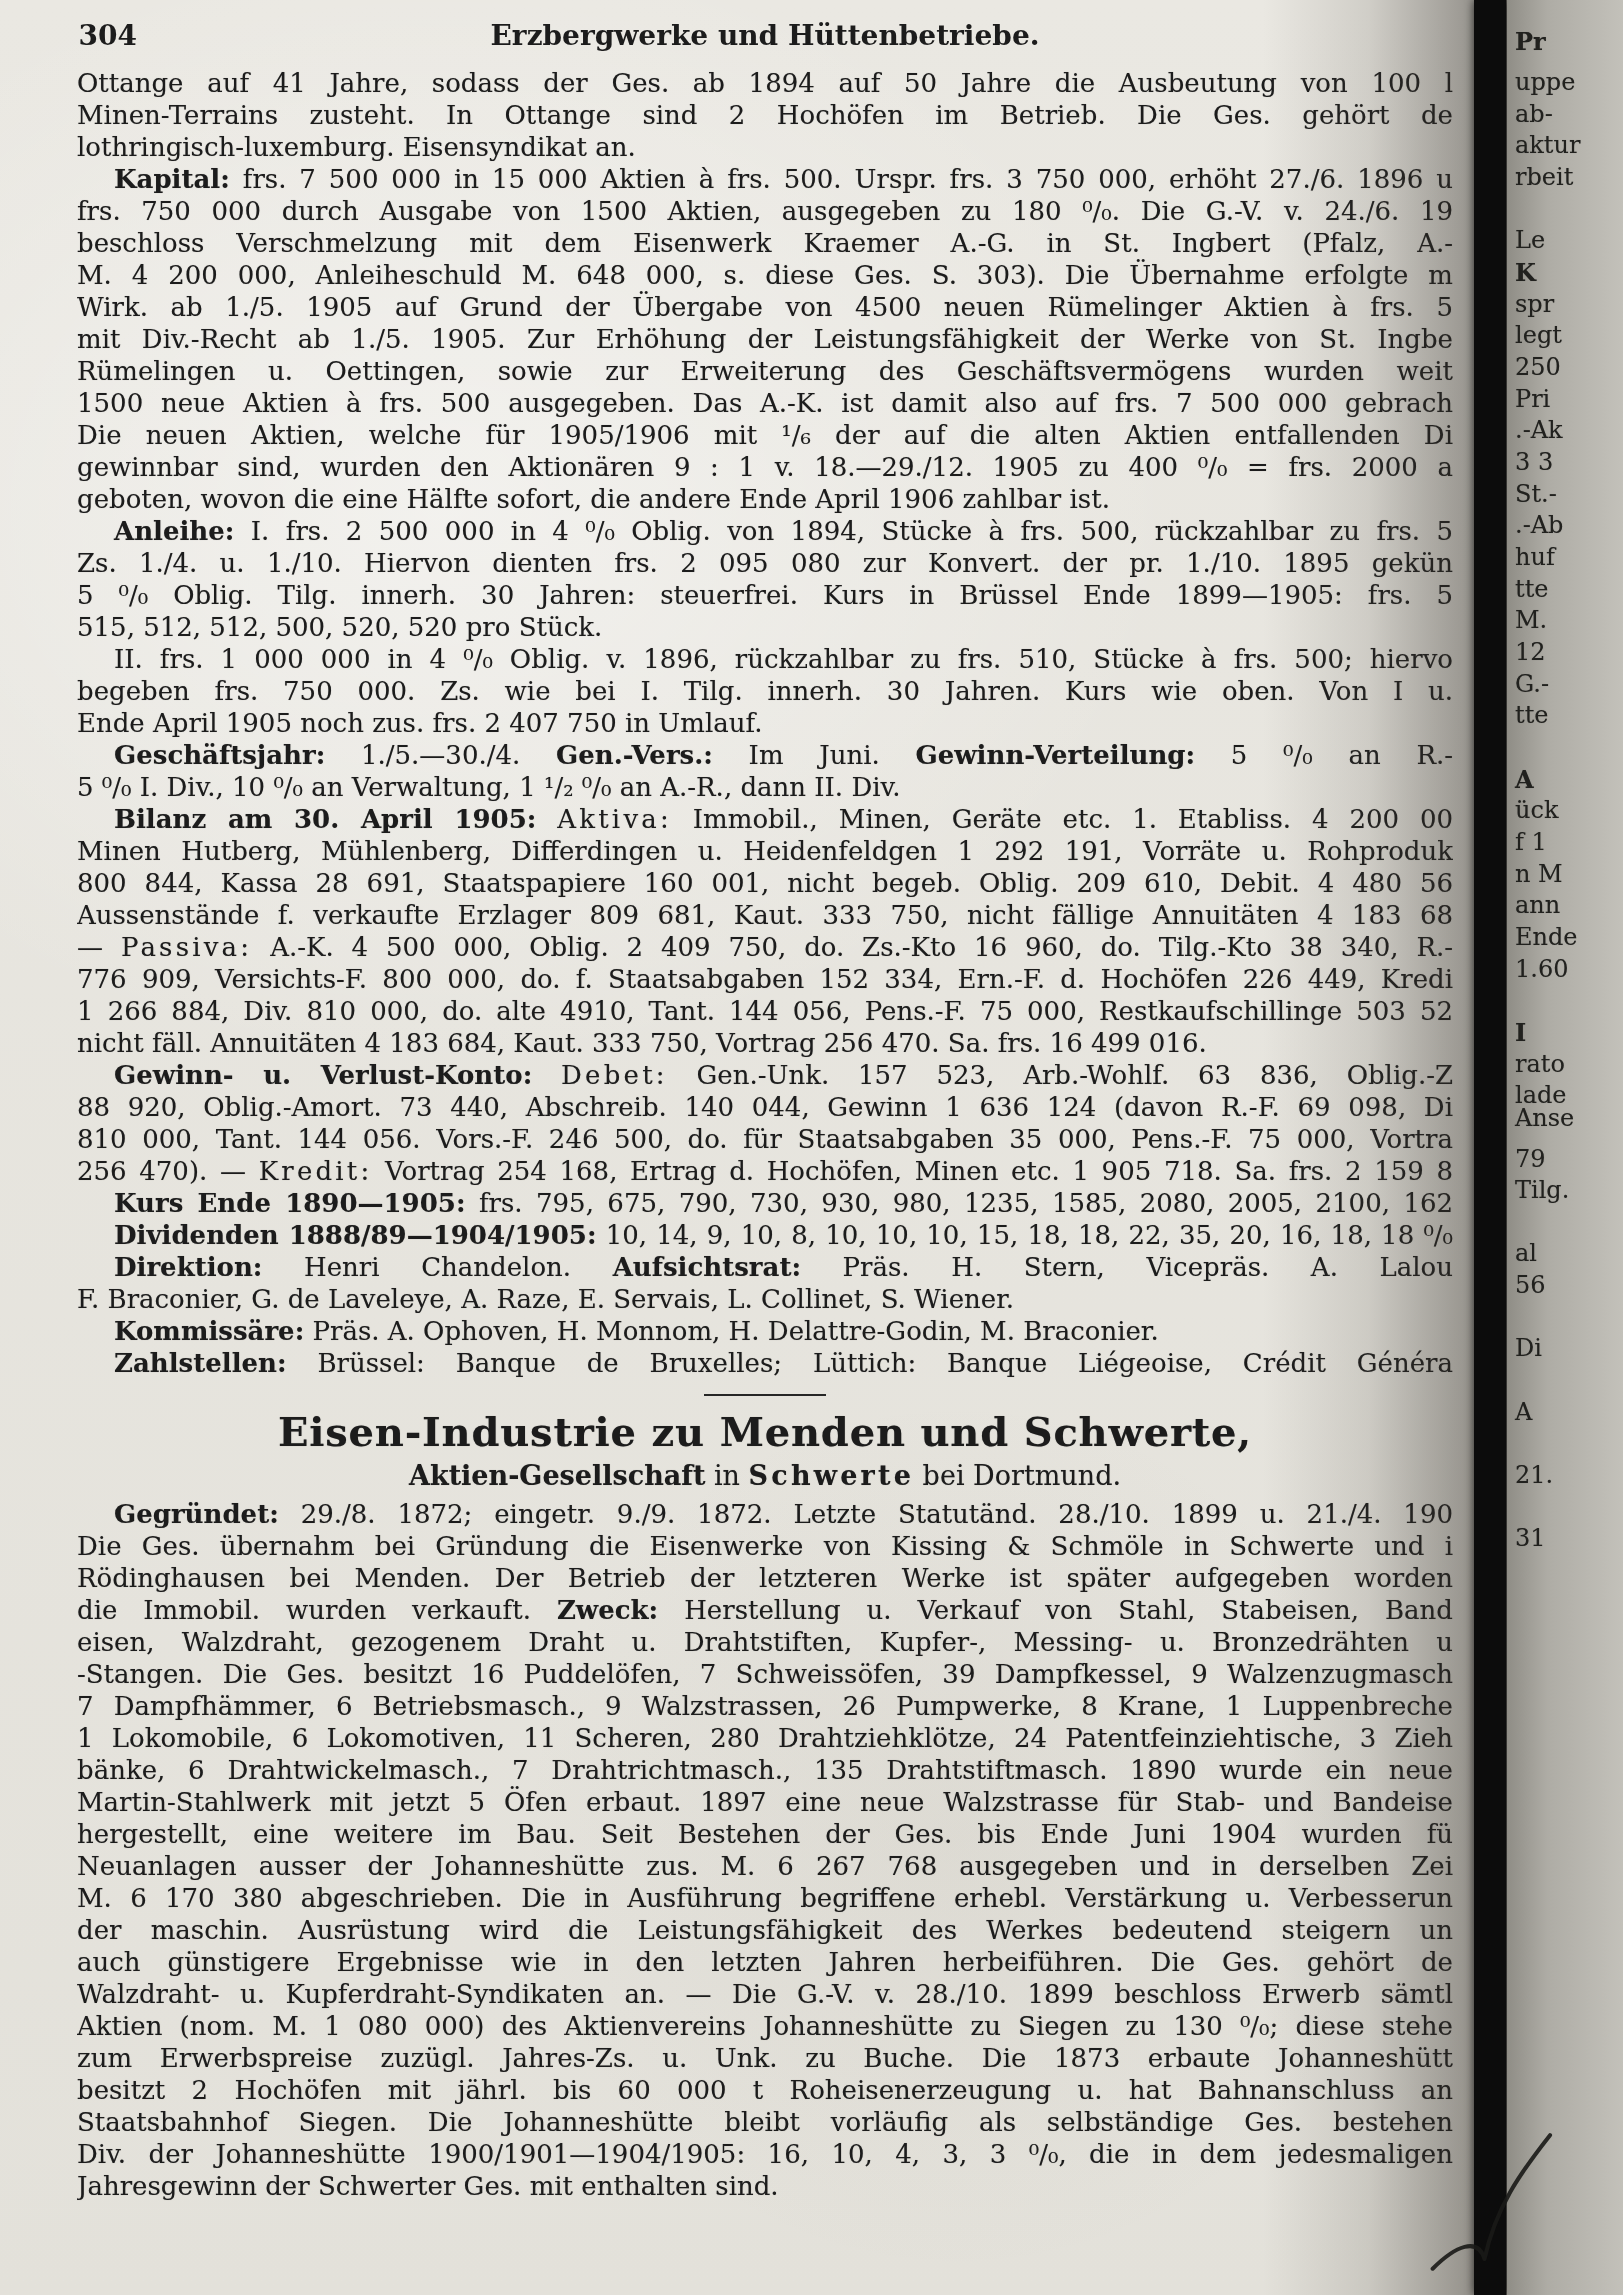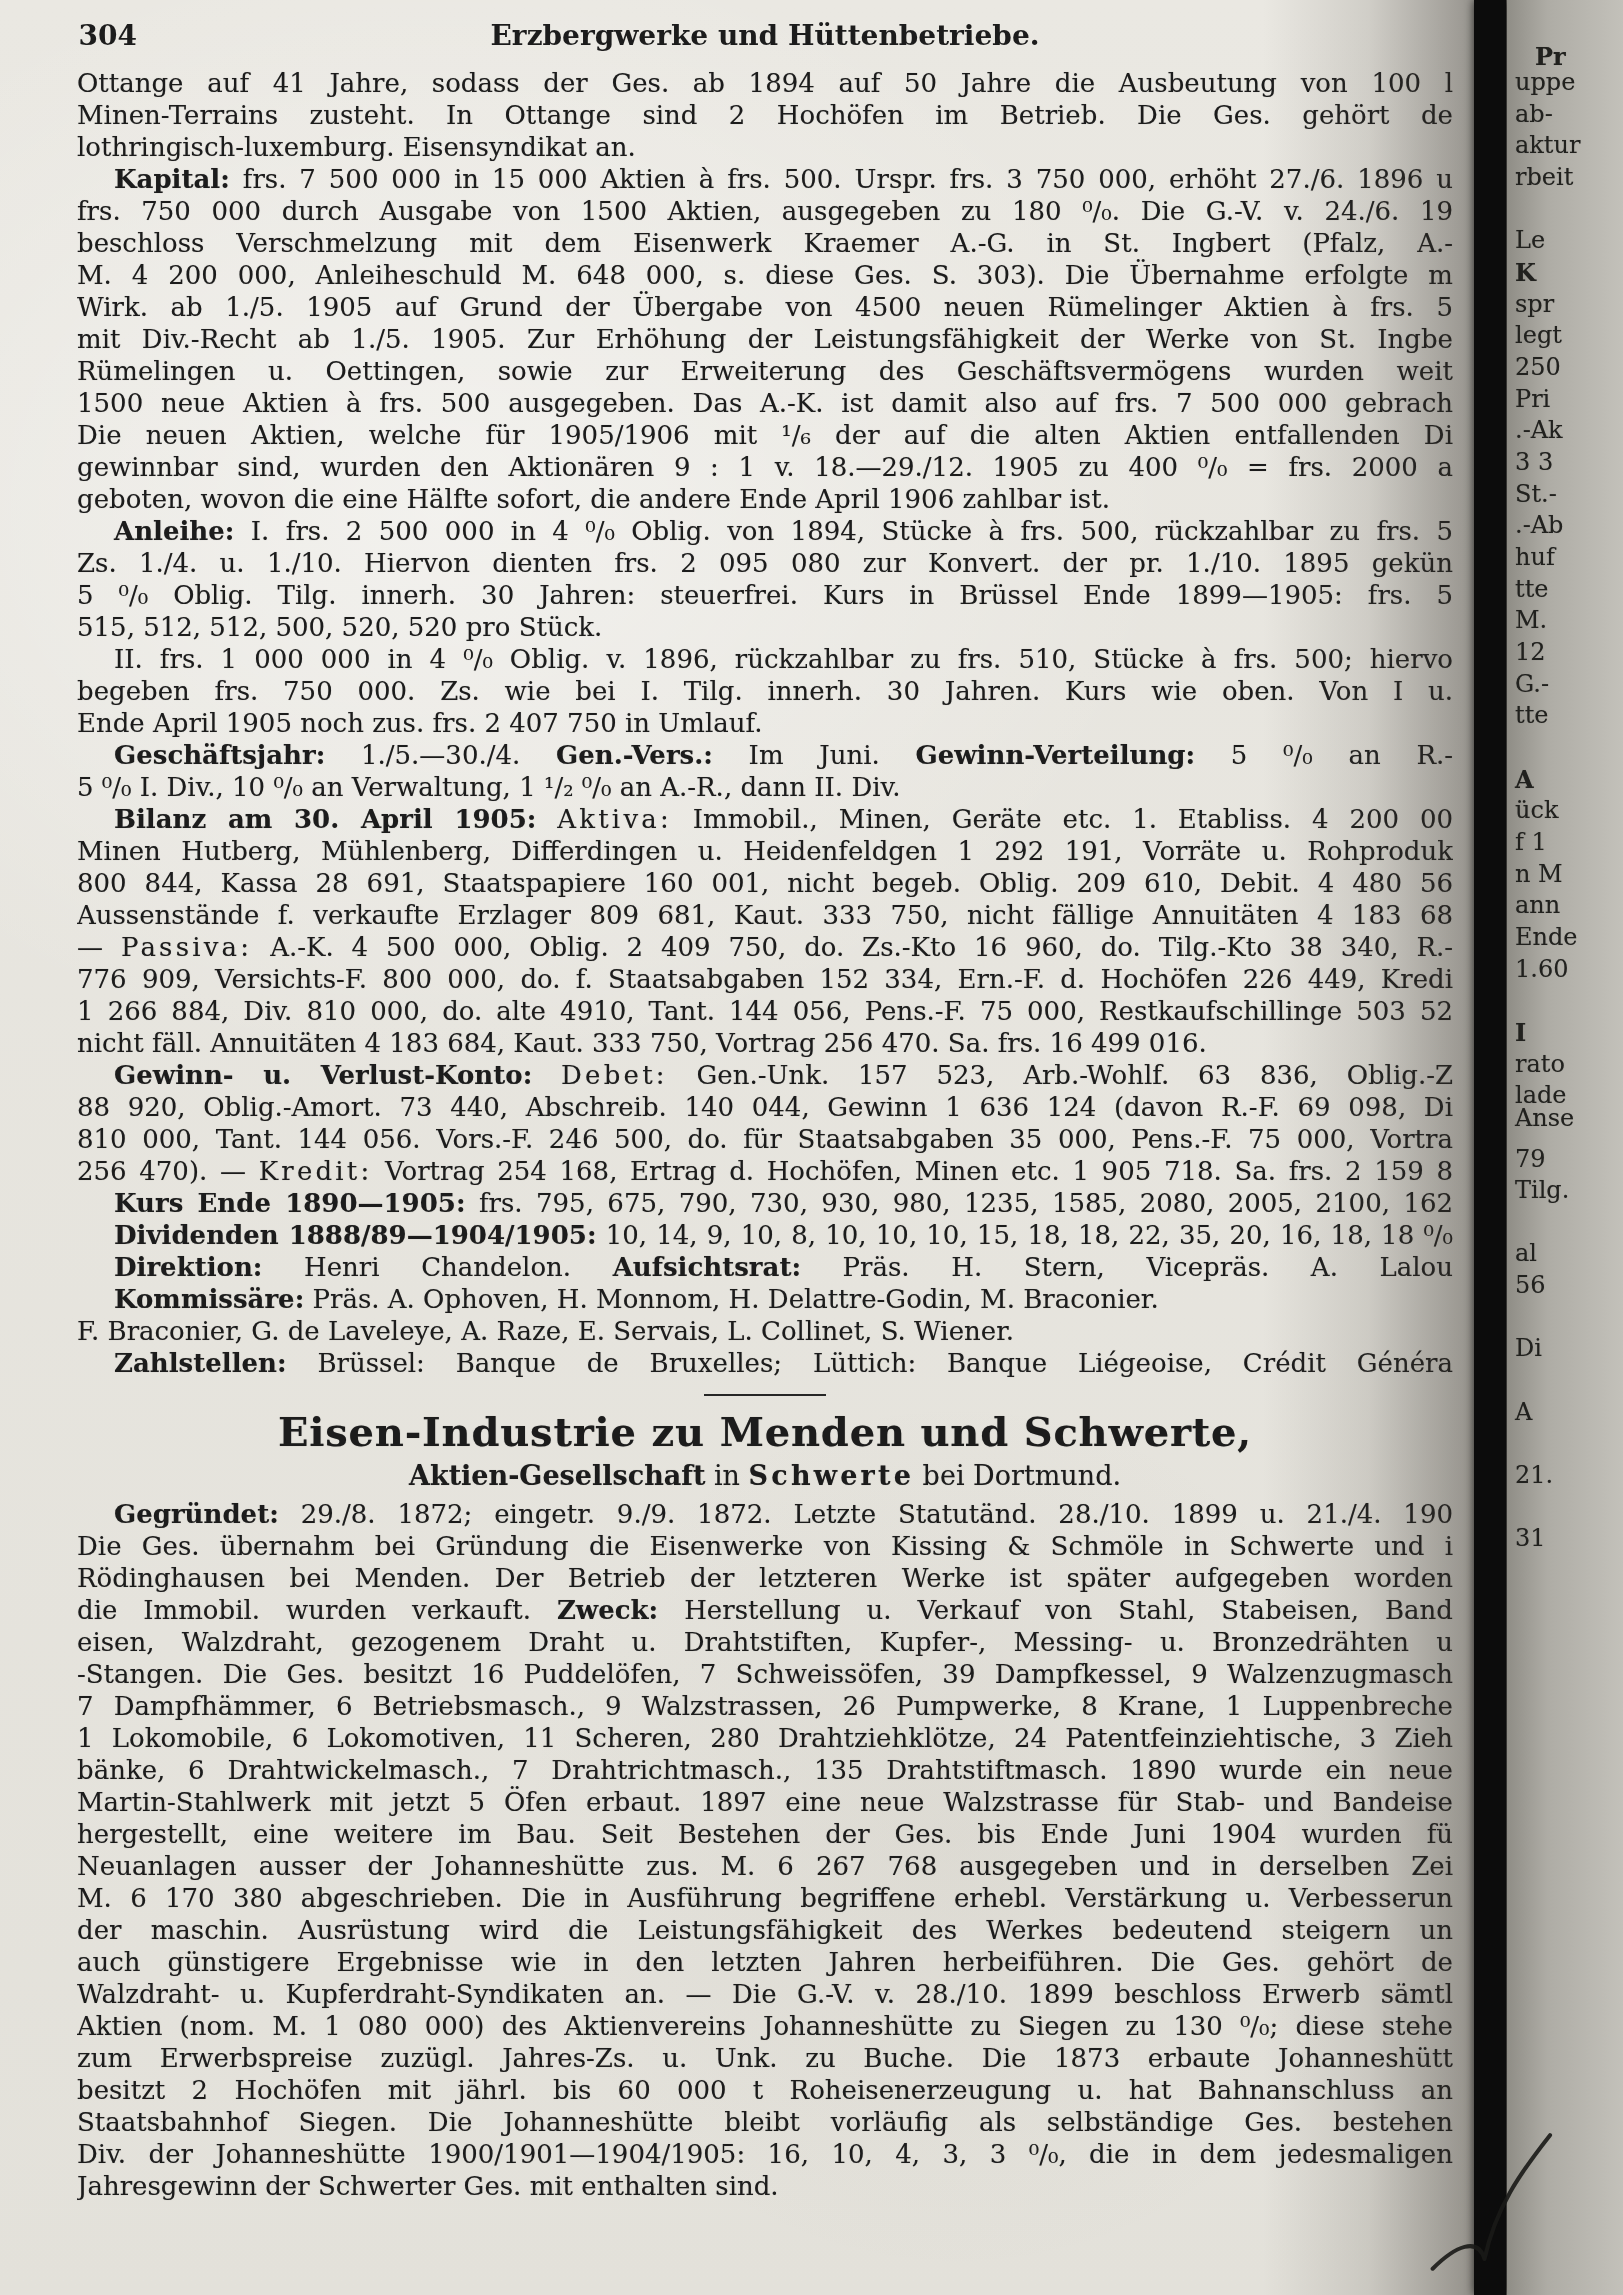--- a/index.html
+++ b/index.html
@@ -129,7 +129,7 @@
   <div class="bar"></div>
 
   <div class="edge">
-      <div class="frag fb" style="top: 42px; margin-left: 20px;">Pr</div>
+      <div class="frag fb" style="top: 27px;">Pr</div>
       <div class="frag" style="top: 68px;">uppe</div>
       <div class="frag" style="top: 100px;">ab-</div>
       <div class="frag" style="top: 131px;">aktur</div>

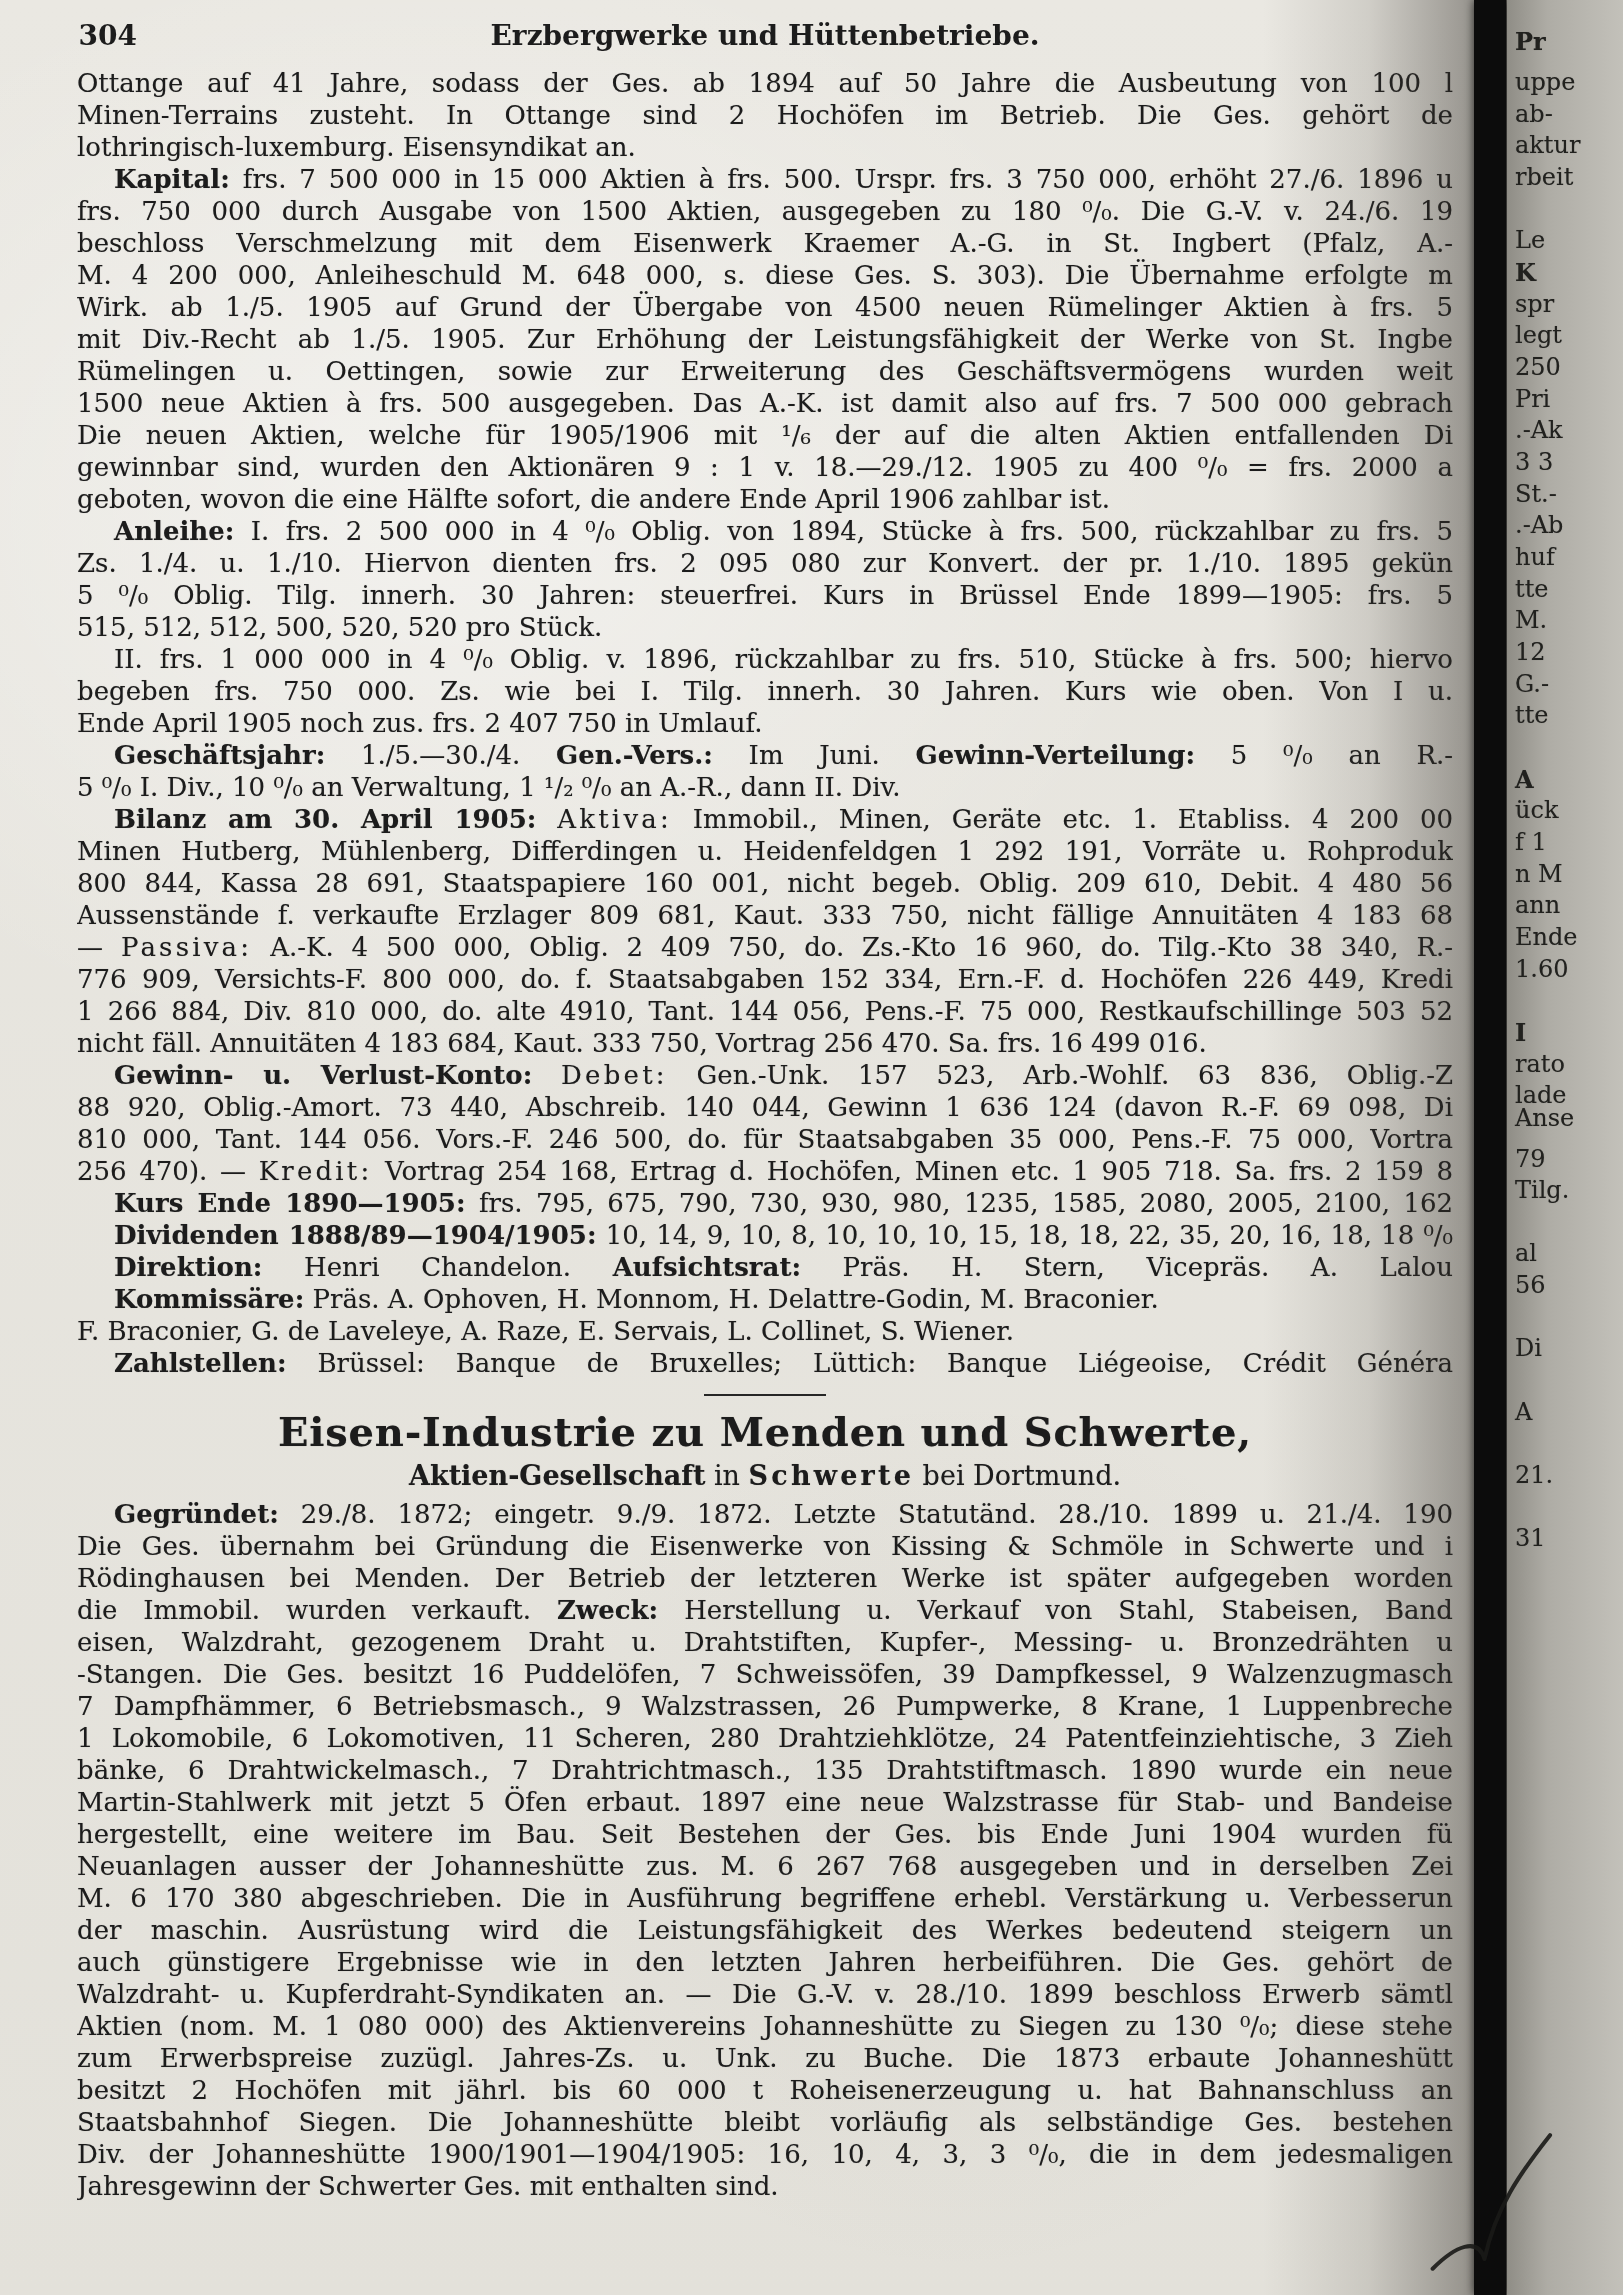--- a/index.html
+++ b/index.html
@@ -90,8 +90,8 @@
           <div class="tl ind"><span class="sg-b">Kurs Ende 1890—1905:</span><span class="sg-n"> frs. 795, 675, 790, 730, 930, 980, 1235, 1585, 2080, 2005, 2100, 162</span></div>
           <div class="tl ind"><span class="sg-b">Dividenden 1888/89—1904/1905:</span><span class="sg-n"> 10, 14, 9, 10, 8, 10, 10, 10, 15, 18, 18, 22, 35, 20, 16, 18, 18 ⁰/₀</span></div>
           <div class="tl ind"><span class="sg-b">Direktion:</span><span class="sg-n"> Henri Chandelon. </span><span class="sg-b">Aufsichtsrat:</span><span class="sg-n"> Präs. H. Stern, Vicepräs. A. Lalou</span></div>
+          <div class="tl last"><span class="sg-n">F. Braconier, G. de Laveleye, A. Raze, E. Servais, L. Collinet, S. Wiener.</span></div>
           <div class="tl ind last"><span class="sg-b">Kommissäre:</span><span class="sg-n"> Präs. A. Ophoven, H. Monnom, H. Delattre-Godin, M. Braconier.</span></div>
-          <div class="tl last"><span class="sg-n">F. Braconier, G. de Laveleye, A. Raze, E. Servais, L. Collinet, S. Wiener.</span></div>
           <div class="tl ind"><span class="sg-b">Zahlstellen:</span><span class="sg-n"> Brüssel: Banque de Bruxelles; Lüttich: Banque Liégeoise, Crédit Généra</span></div>
         </div>
       <div class="divider"></div>

